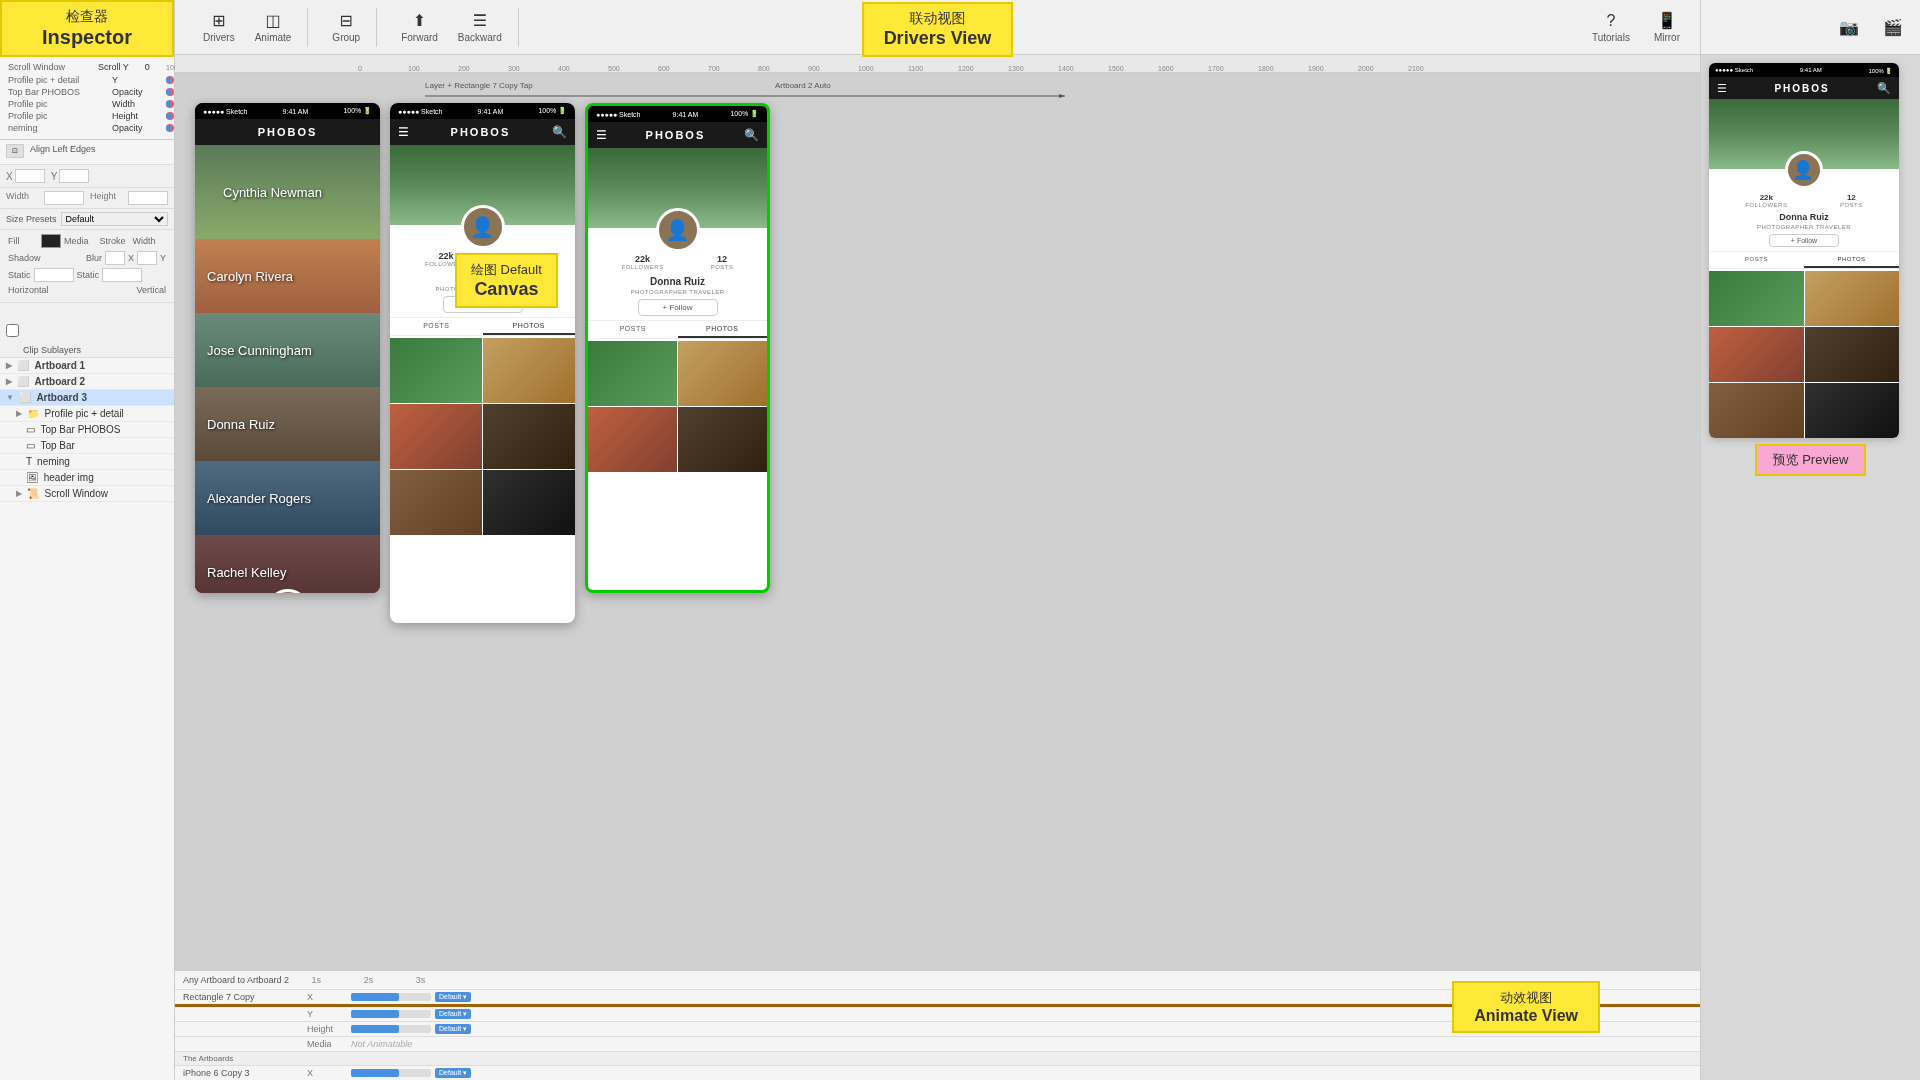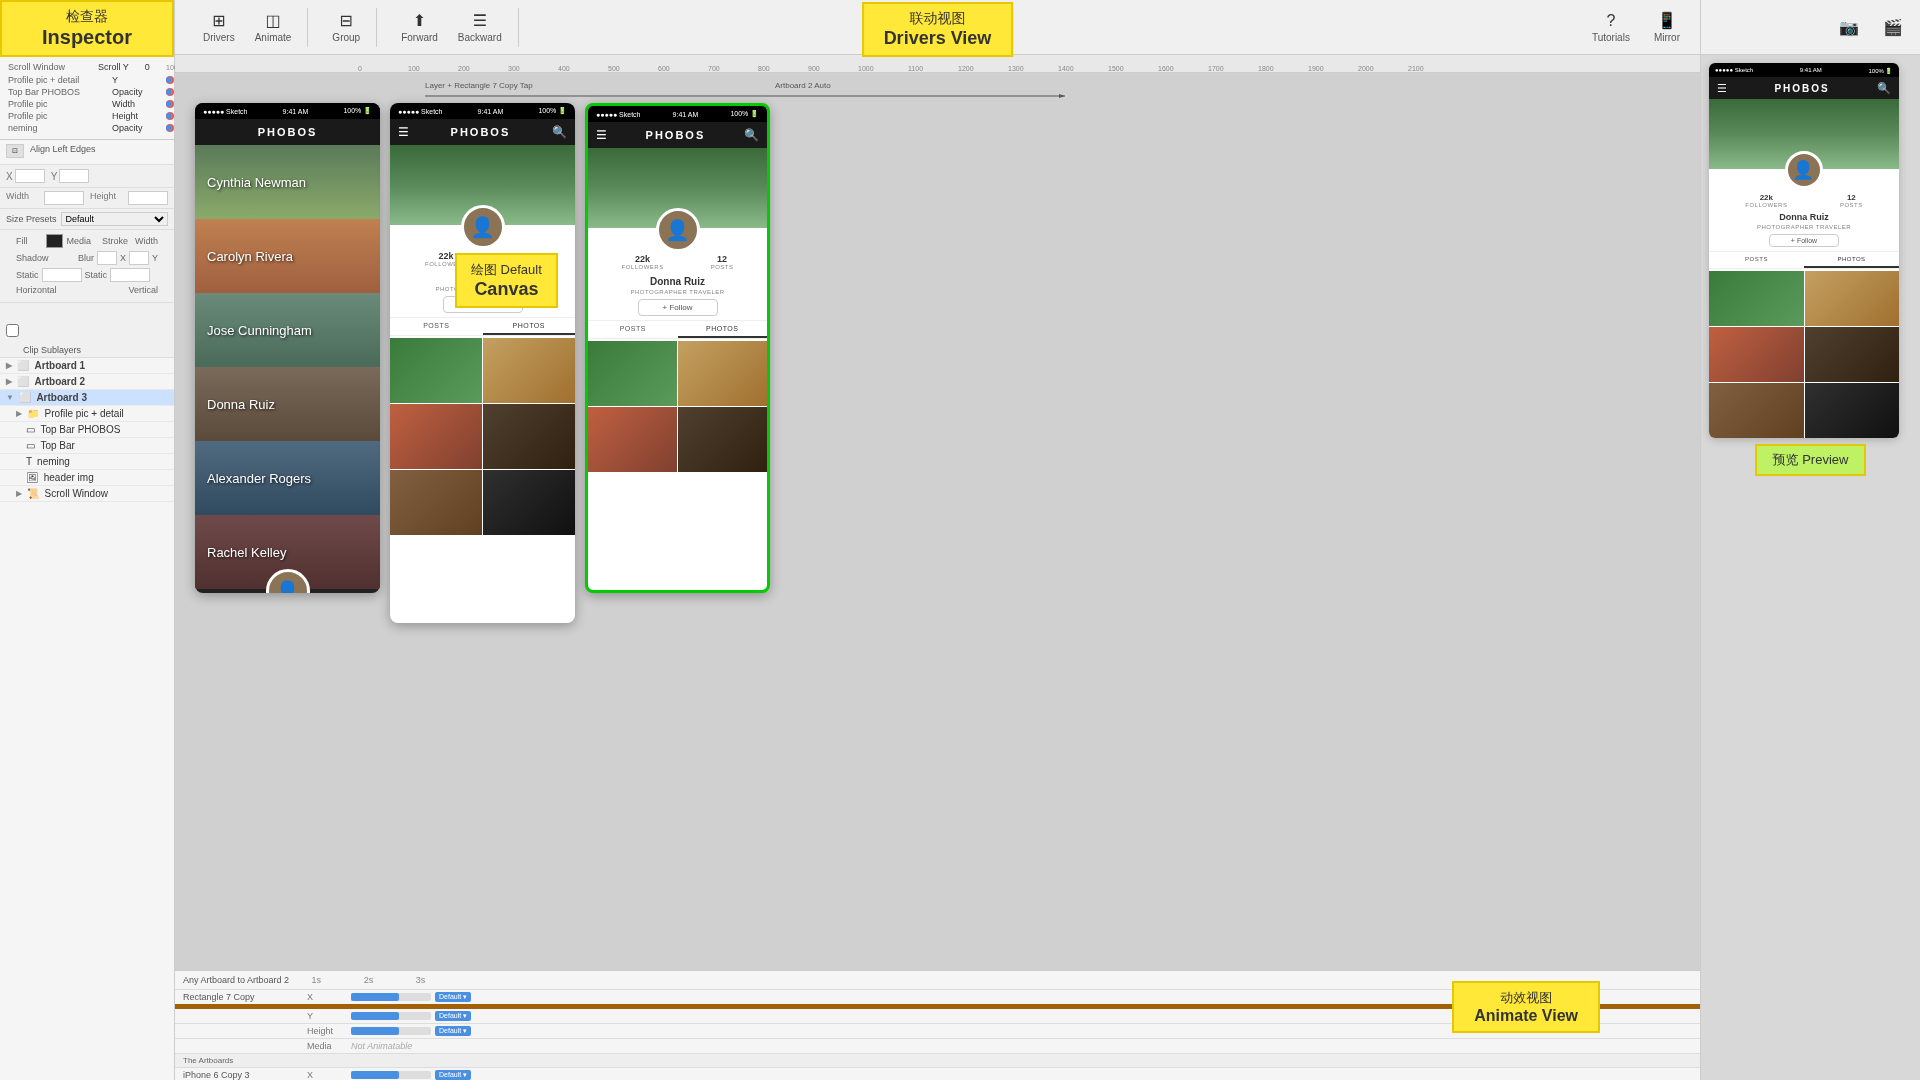--- a/index.html
+++ b/index.html
@@ -659,7 +659,7 @@
           </div>
 
           <div style="overflow:hidden;">
-            <div style="height:74px;position:relative;display:flex;align-items:center;padding:0 12px;">
+            <div style="height:94px;position:relative;display:flex;align-items:center;padding:0 28px;">
               <div style="position:absolute;inset:0;background:linear-gradient(180deg,#5a7a5a,#8aaa6a);"></div>
               <span style="position:relative;color:#fff;font-size:13px;font-weight:500;text-shadow:1px 1px 3px rgba(0,0,0,0.8);">Cynthia Newman</span>
             </div>

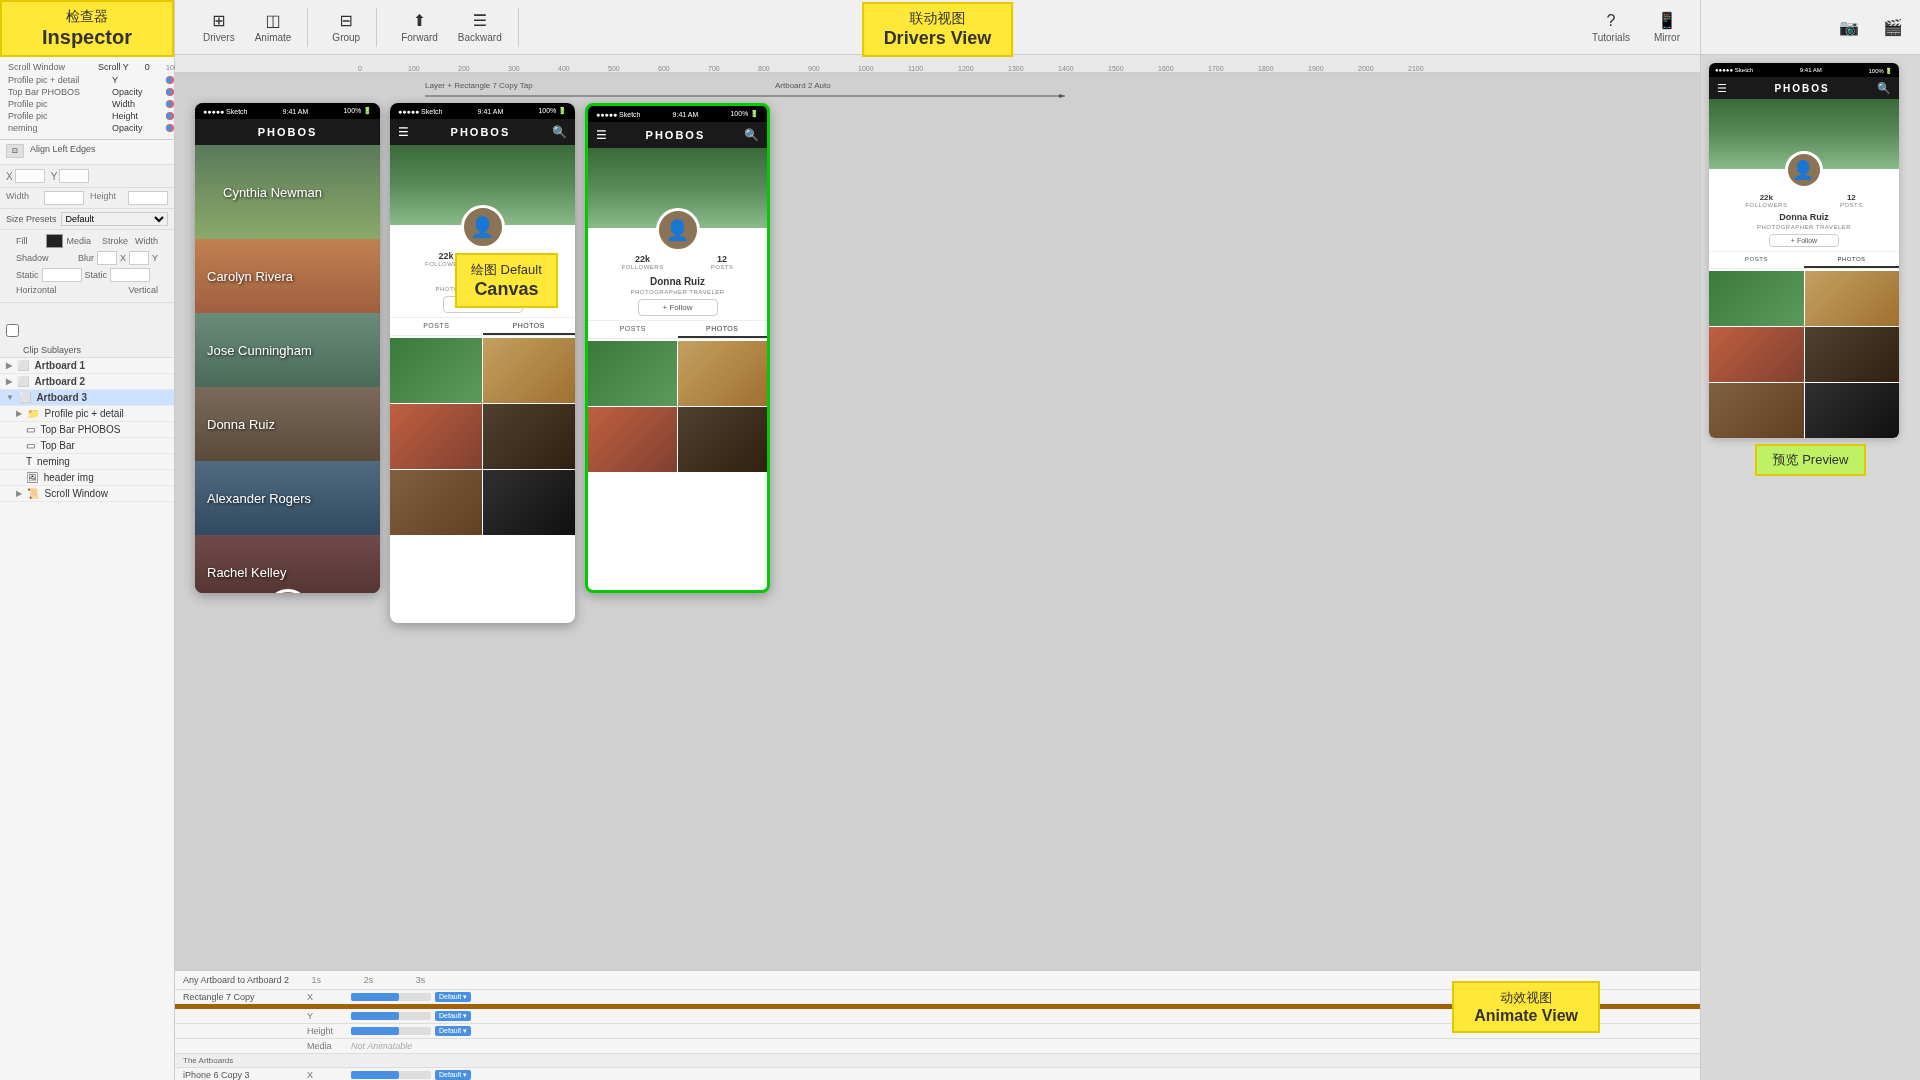--- a/index.html
+++ b/index.html
@@ -110,7 +110,7 @@
     }
 
     #inspector-style {
-      padding: 4px 16px;
+      padding: 4px 8px;
       border-bottom: 1px solid #ddd;
     }
     .style-row {

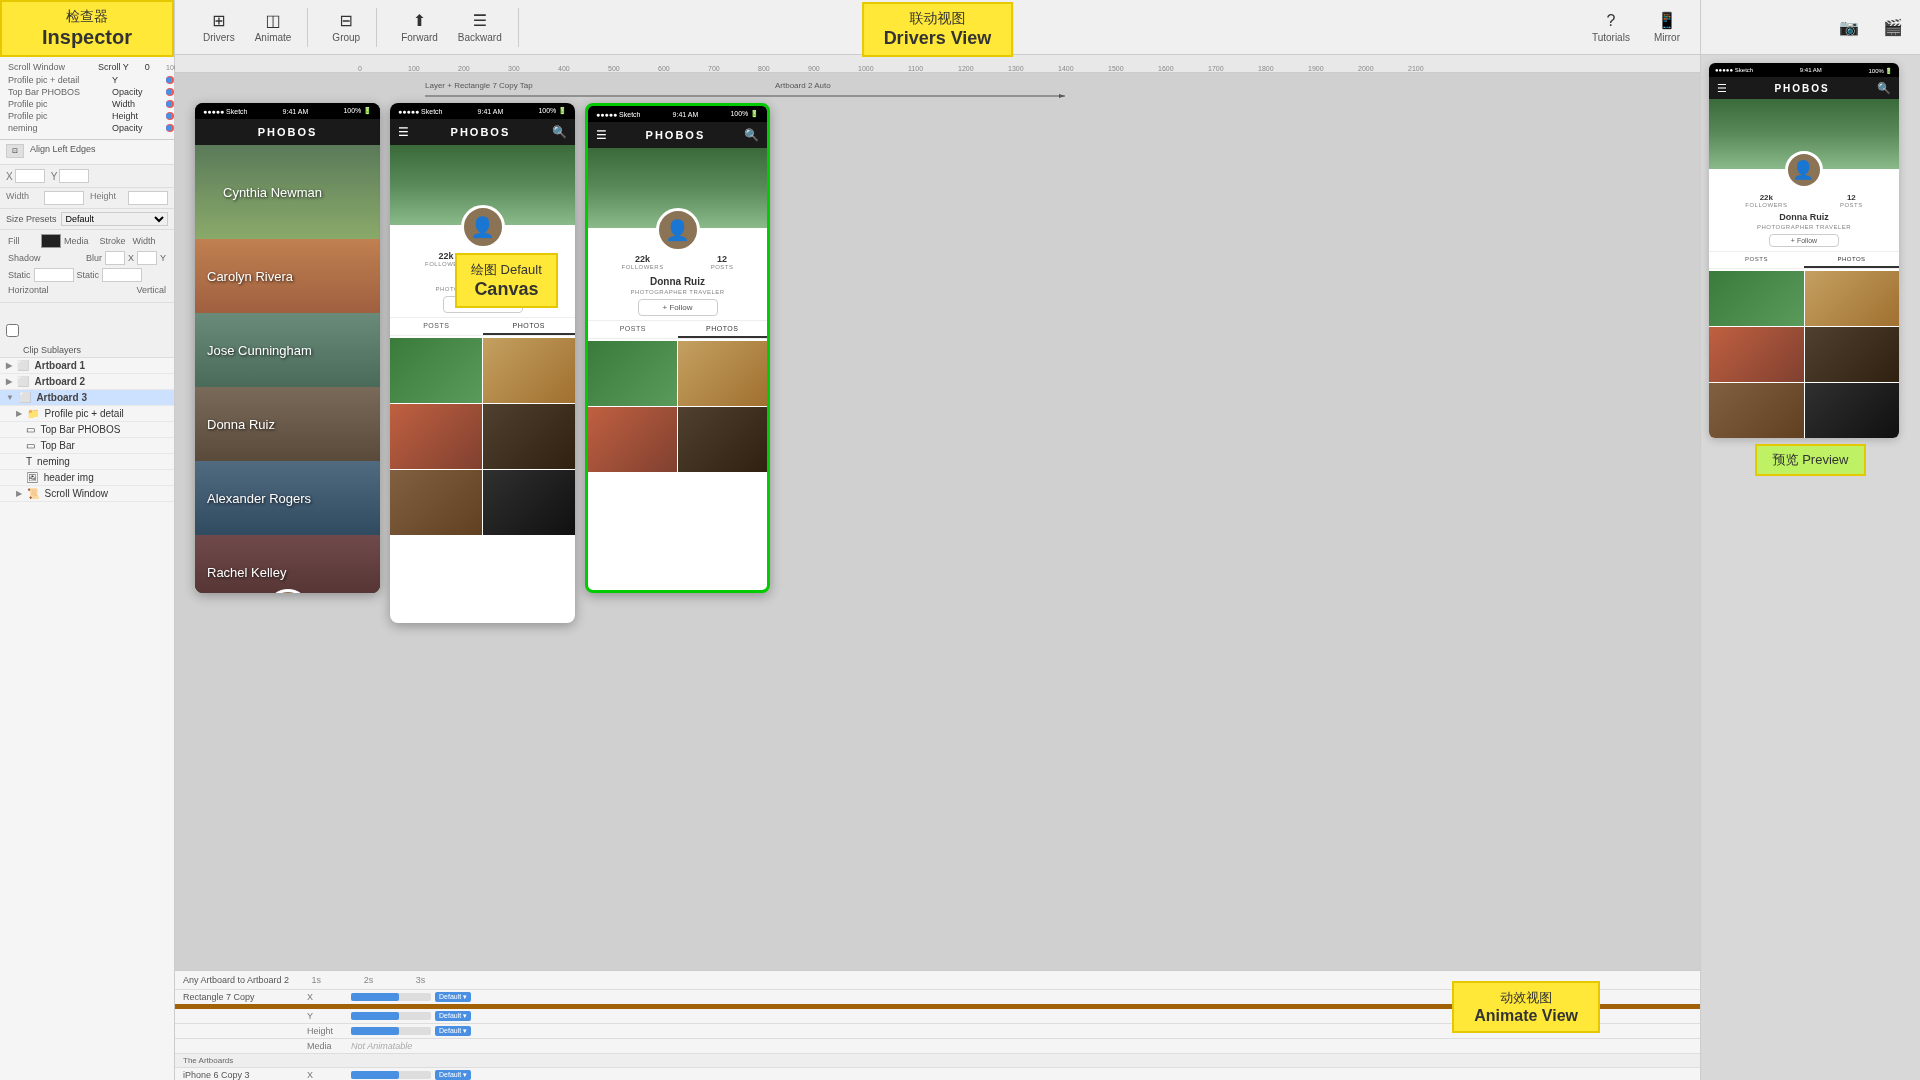--- a/index.html
+++ b/index.html
@@ -898,7 +898,7 @@
           </div>
         </div>
         <div id="preview-label-container">
-          <div style="background:#bef264;border:2px solid #E6C800;padding:5px 16px;text-align:center;display:inline-block;">
+          <div style="background:#f9a8d4;border:2px solid #E6C800;padding:5px 16px;text-align:center;display:inline-block;">
             <div style="font-size:13px;font-weight:500;">预览 Preview</div>
           </div>
         </div>

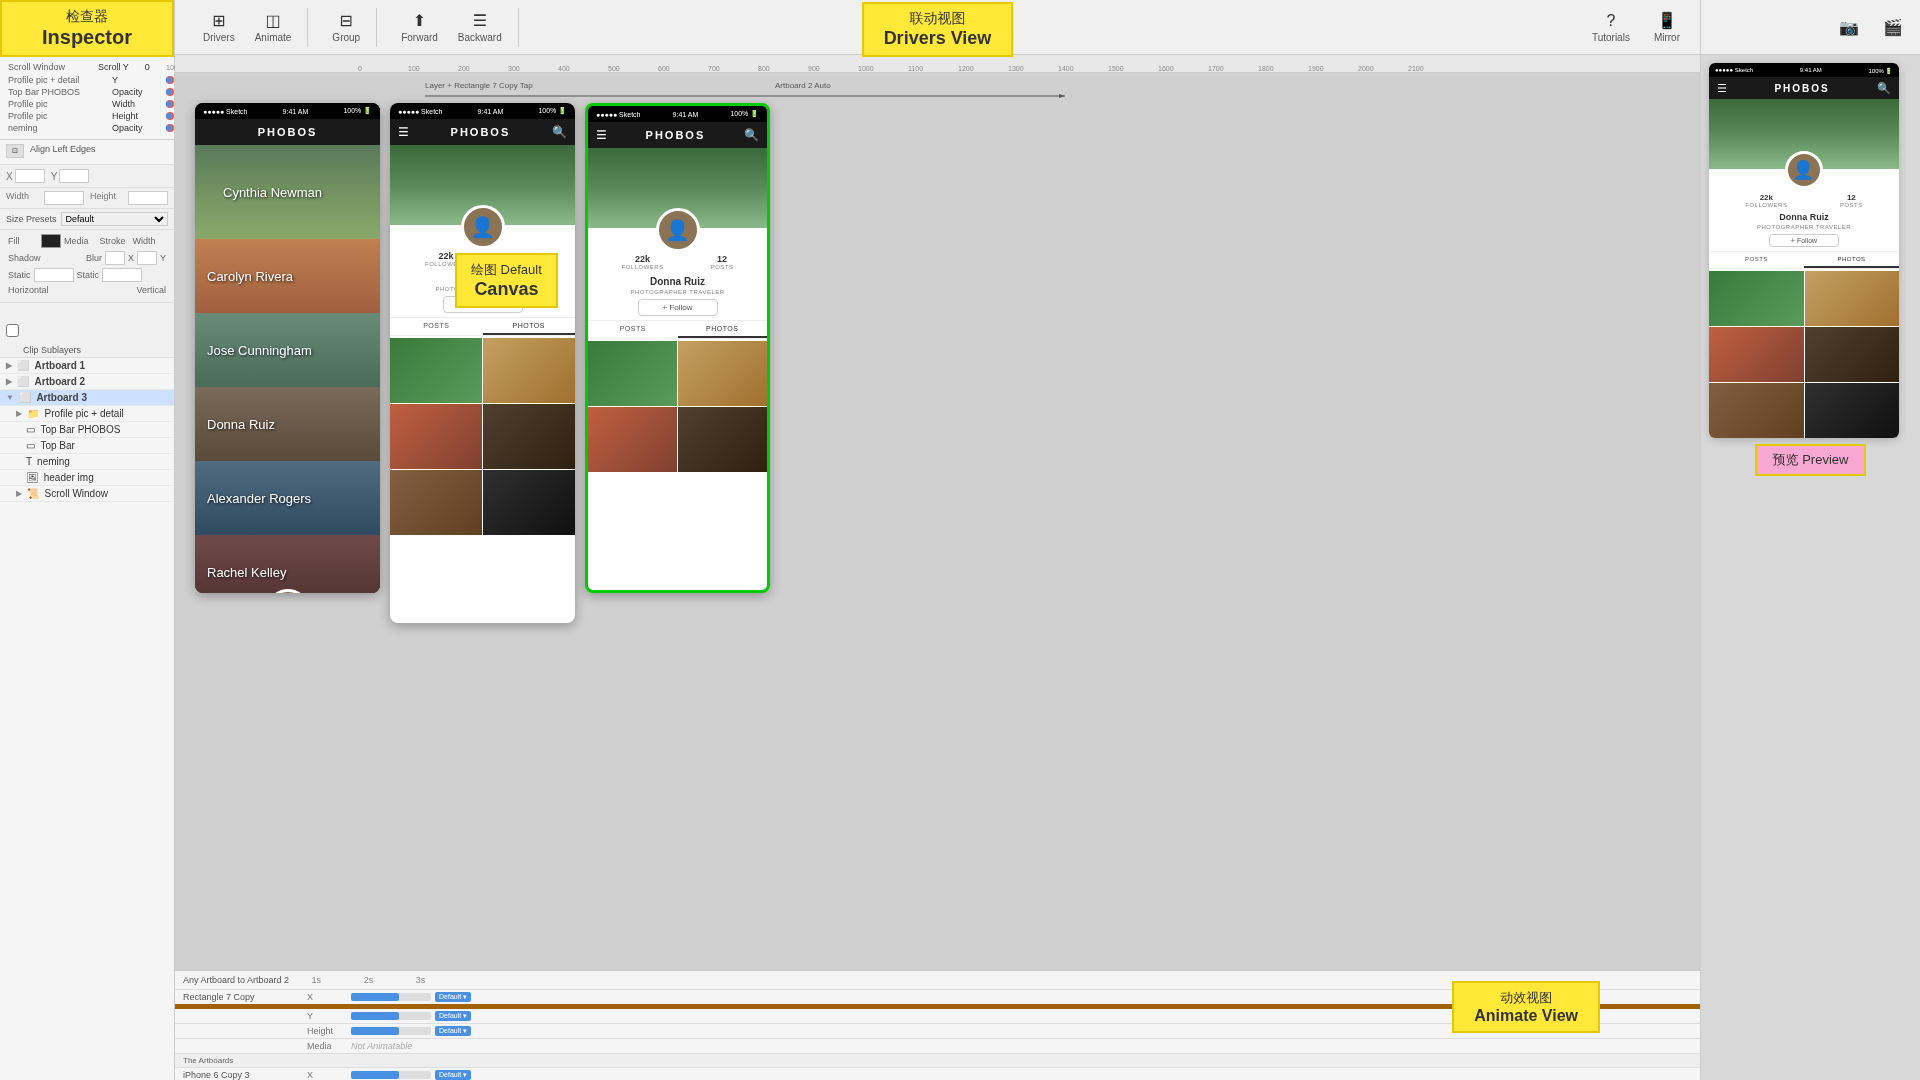--- a/index.html
+++ b/index.html
@@ -794,7 +794,7 @@
         <span style="margin-left:40px;color:#888;">3s</span>
       </div>
 
-      <div style="display:flex;padding:2px 8px;gap:4px;border-bottom:5px solid #a16207;">
+      <div style="display:flex;padding:2px 8px;gap:4px;border-bottom:3px solid #a16207;">
         <span style="width:120px;font-size:9px;color:#555;">Rectangle 7 Copy</span>
         <span style="width:40px;font-size:9px;color:#777;">X</span>
         <div style="width:80px;height:8px;background:#ddd;border-radius:2px;align-self:center;">

